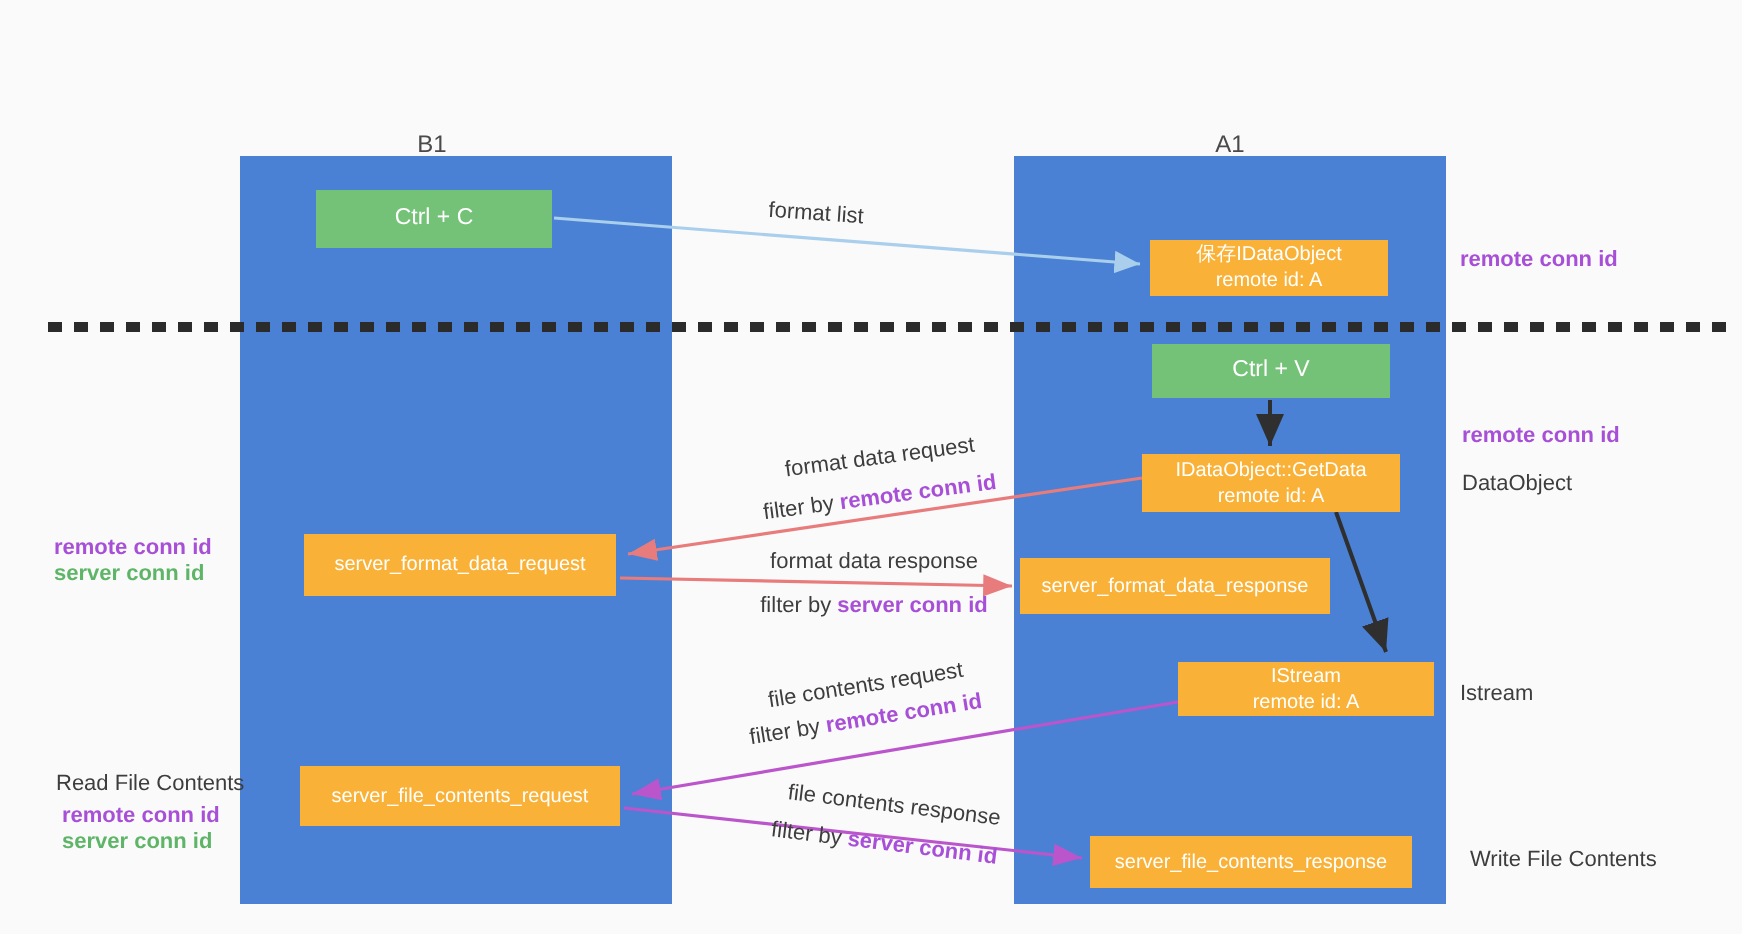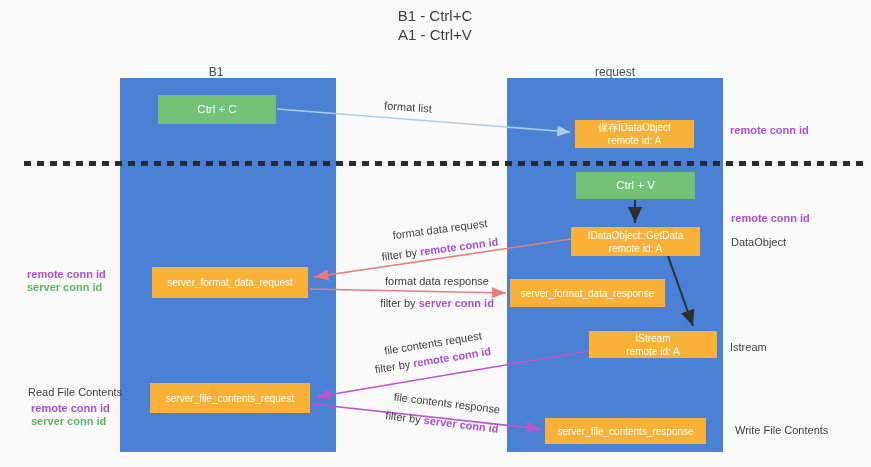--- a/index.html
+++ b/index.html
@@ -32,10 +32,6 @@
 
 <div id="canvas">
 
-  <div class="title">
-    <div>B1 - Ctrl+C</div>
-    <div>A1 - Ctrl+V</div>
-  </div>
 
   <div class="lane-header" style="left:156px;">
     <div>B1</div>

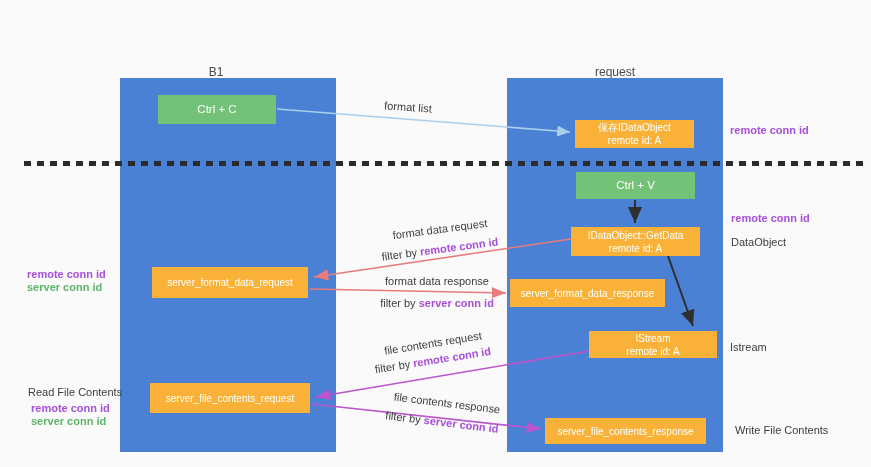--- a/index.html
+++ b/index.html
@@ -38,6 +38,7 @@
     <div>connection</div>
   </div>
   <div class="lane-header" style="left:555px;">
+    <div>A1</div>
     <div>request</div>
   </div>
 

